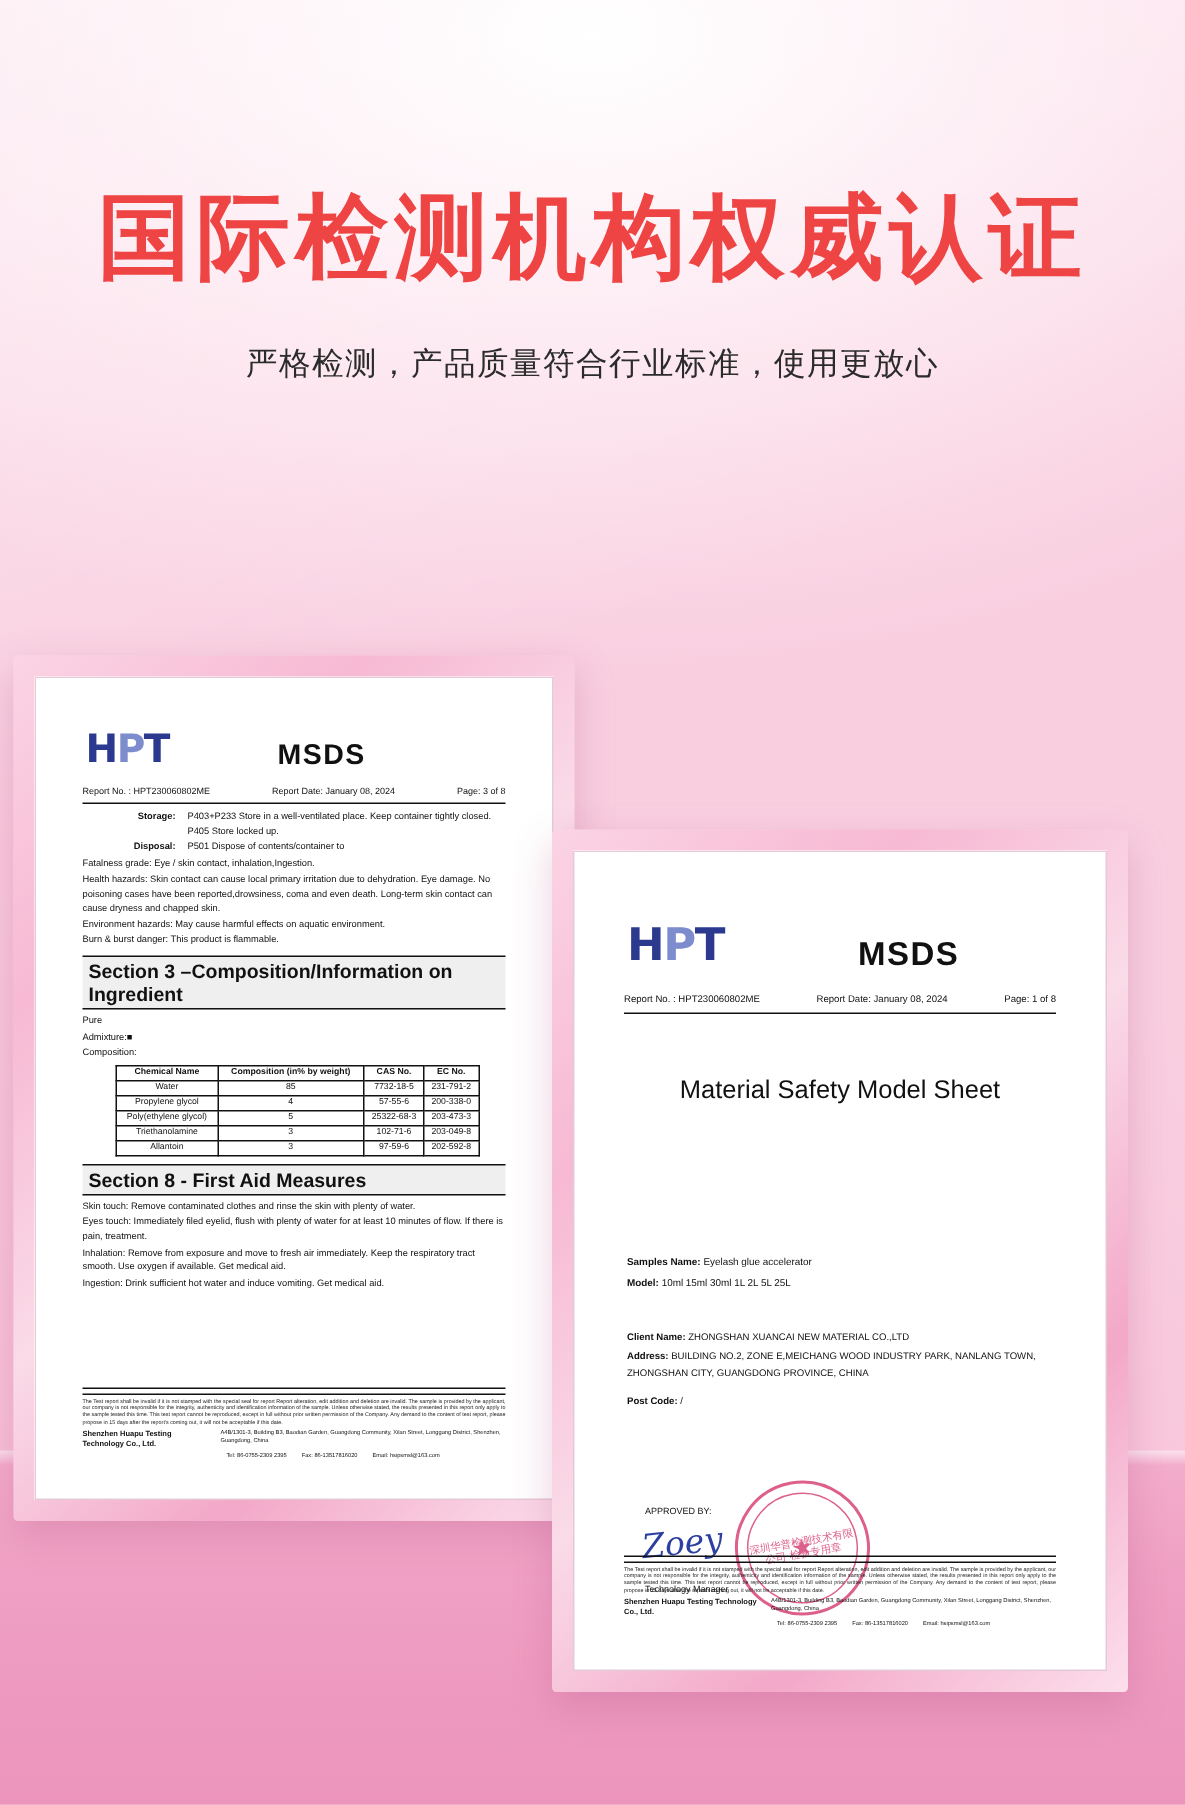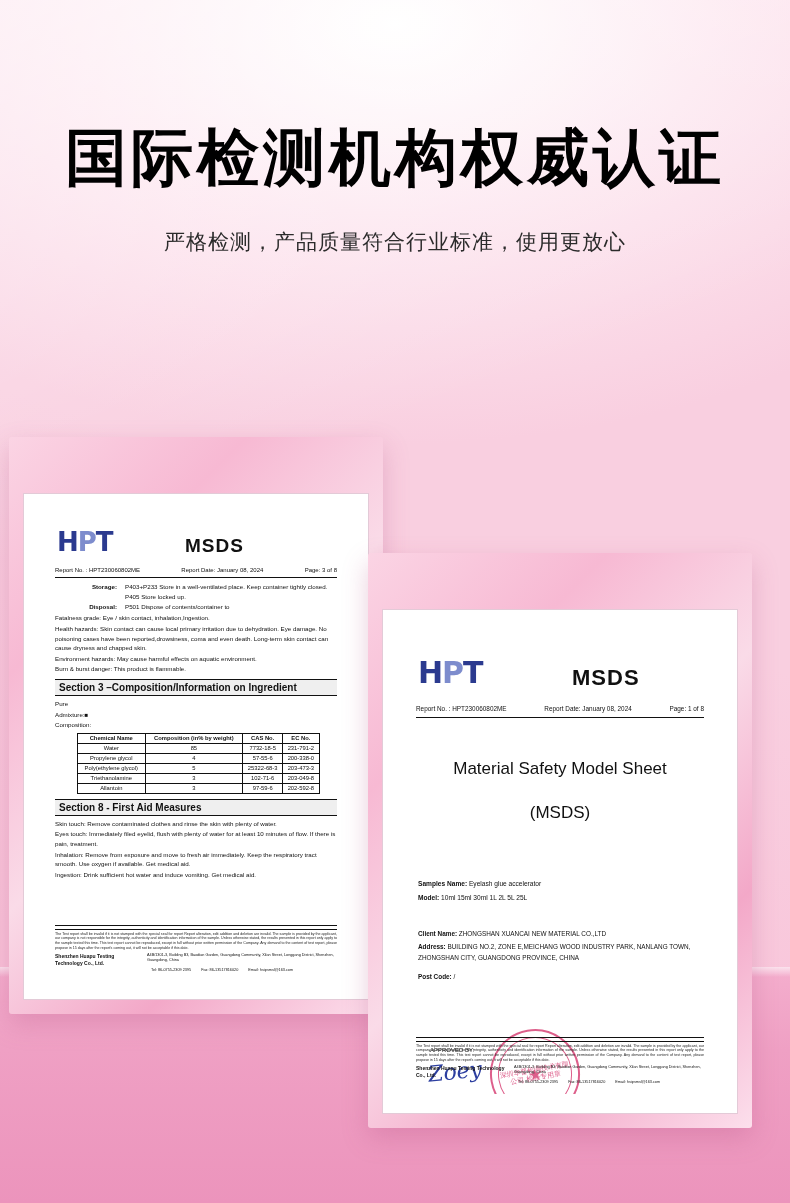--- a/index.html
+++ b/index.html
@@ -27,7 +27,7 @@
 
   .headline{
     position:absolute;top:116px;left:0;right:0;text-align:center;
-    font-size:62px;font-weight:bold;color:#000000;letter-spacing:4px;
+    font-size:62px;font-weight:bold;color:#ef4444;letter-spacing:4px;
     font-family:"DejaVu Sans","Liberation Sans",sans-serif;
   }
   .subline{

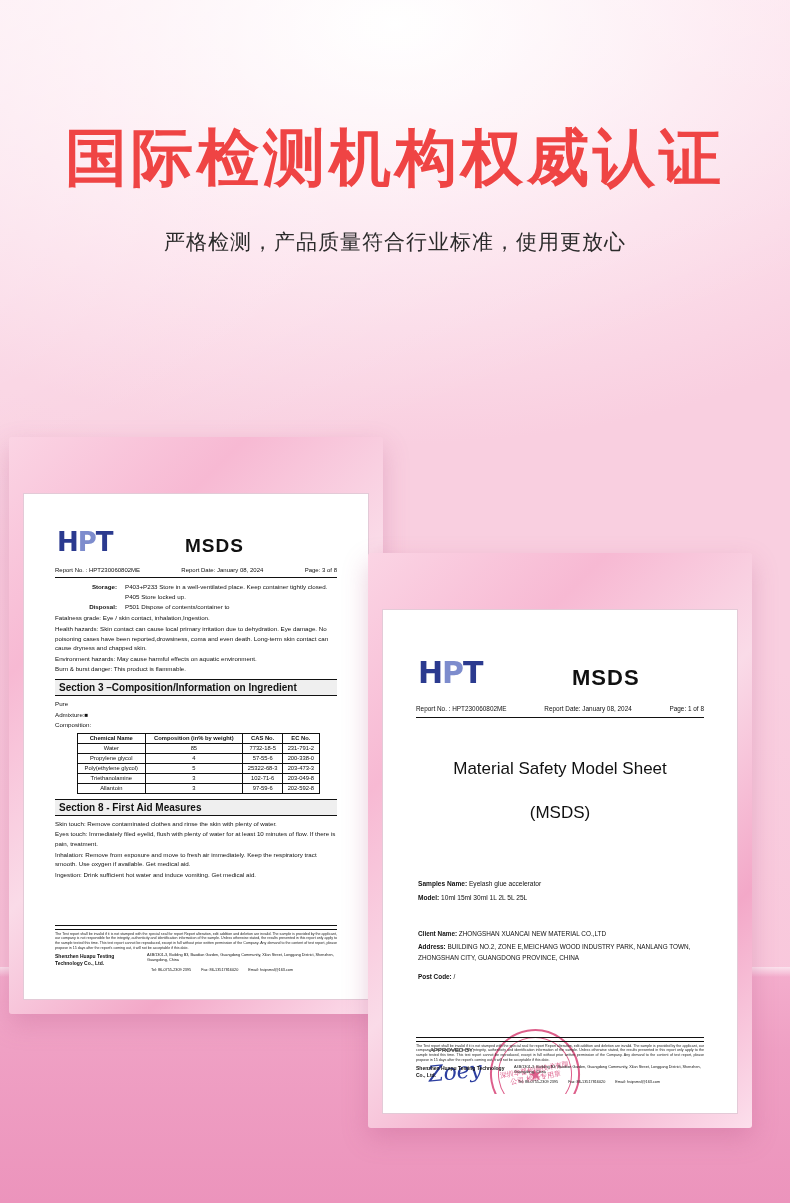--- a/index.html
+++ b/index.html
@@ -47,7 +47,6 @@
     position:absolute;inset:14px;background:#ffffff;
     box-shadow:inset 0 0 0 1px rgba(200,150,175,0.5);
     overflow:hidden;
-    margin-top:42px;
   }
   .paper{position:absolute;background:#fff;overflow:hidden;}
 

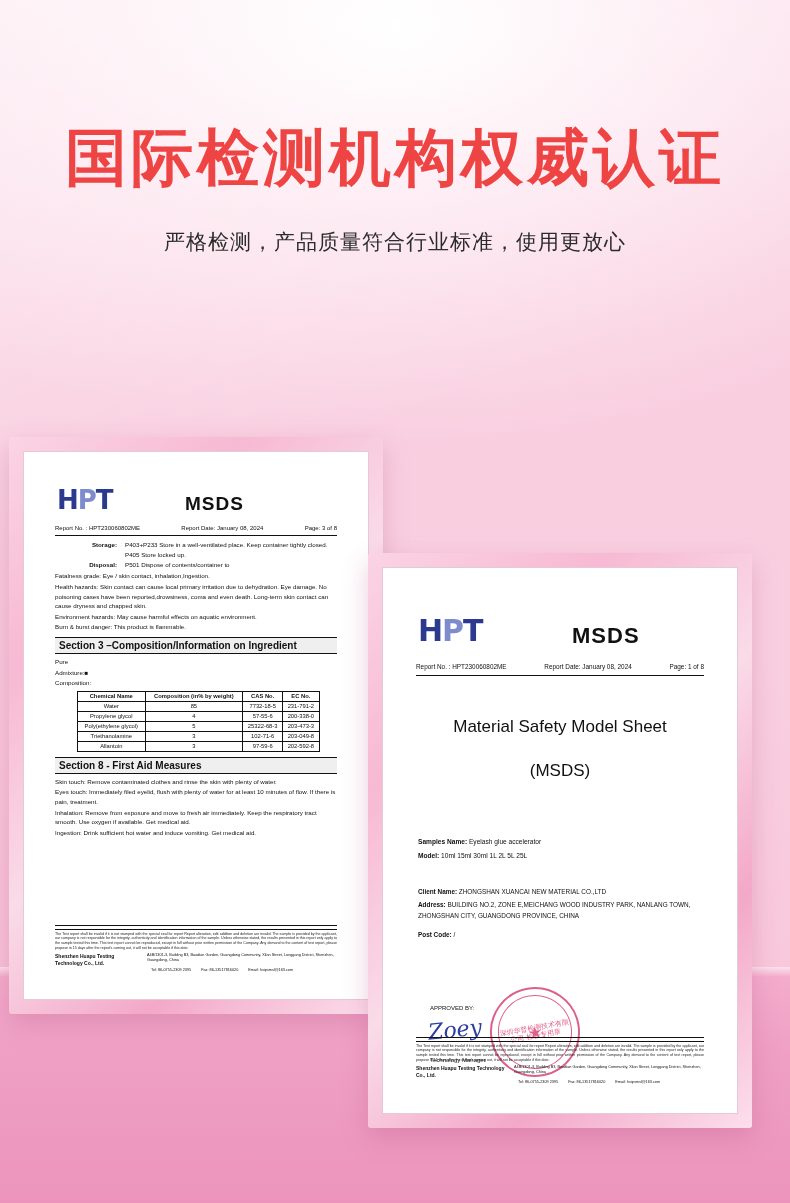--- a/index.html
+++ b/index.html
@@ -74,7 +74,7 @@
   .kvrow .v{flex:1;}
   .para{font-size:6.2px;line-height:1.5;margin:1.5px 0;}
   .section-bar{
-    font-size:10px;font-weight:bold;padding:2px 4px;margin:5px 0 3px 0;
+    font-size:13px;font-weight:bold;padding:2px 4px;margin:5px 0 3px 0;
     border-top:1px solid #111;border-bottom:1px solid #111;background:#efefef;
   }
   table.comp{border-collapse:collapse;width:86%;margin:3px auto 3px 22px;font-size:5.8px;}

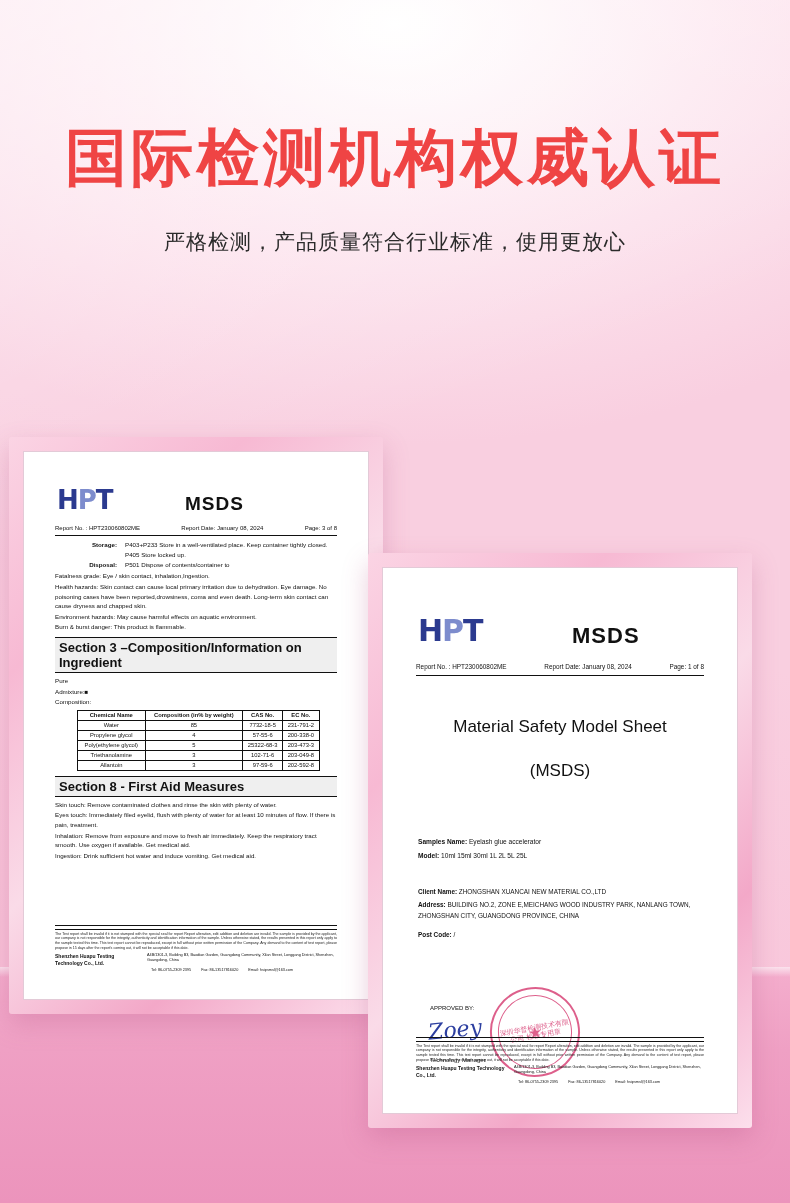--- a/index.html
+++ b/index.html
@@ -257,7 +257,6 @@
         <div class="hr1"></div>
 
         <div class="big-title" style="top:130px">Material Safety Model Sheet</div>
-        <div class="big-title" style="top:174px">(MSDS)</div>
 
         <div class="samples" style="top:250px">
           <b>Samples Name:</b>

